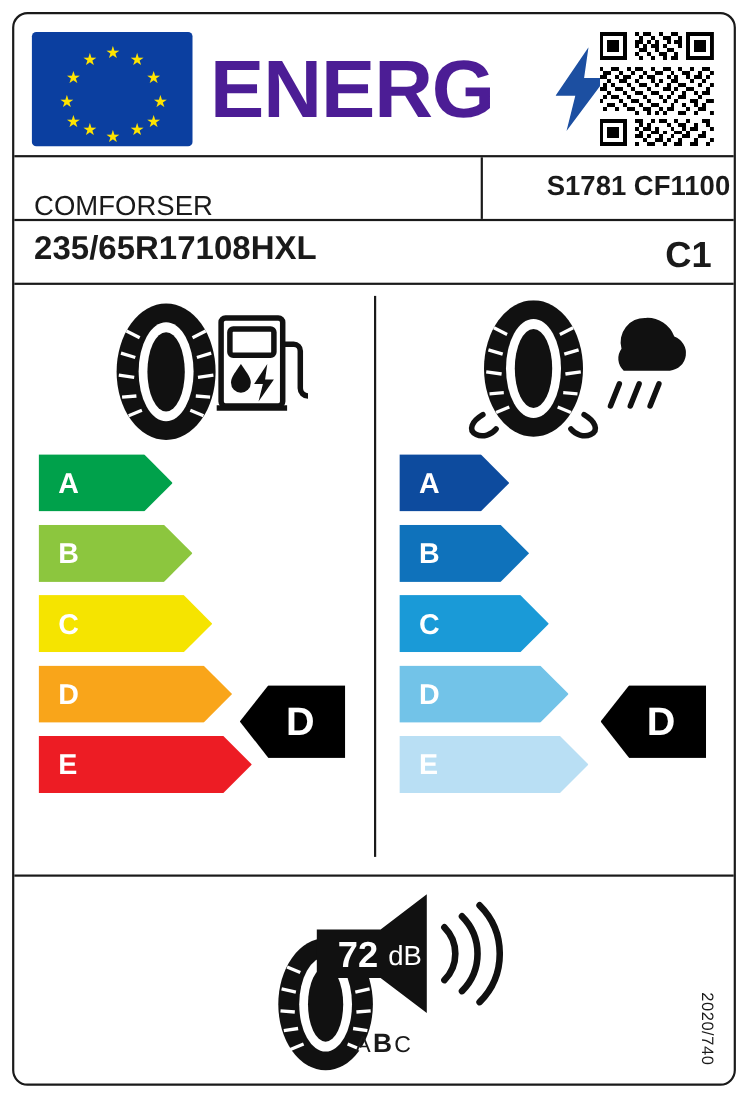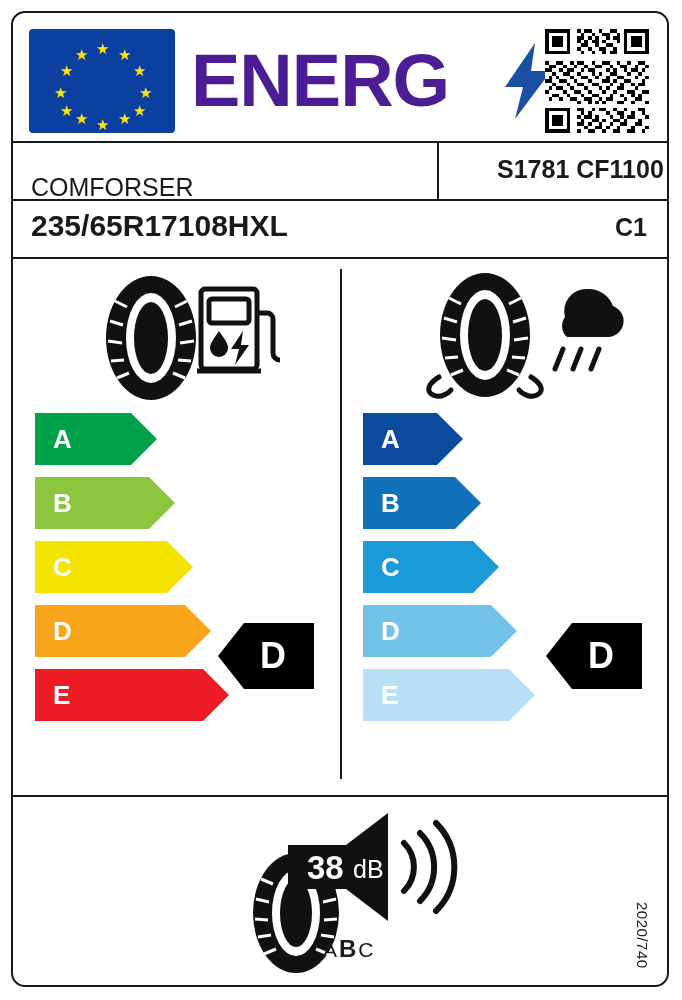--- a/index.html
+++ b/index.html
@@ -133,7 +133,7 @@
     position: absolute;
     right: 20px;
     top: 12px;
-    font-size: 25px;
+    font-size: 33px;
     font-weight: bold;
   }
 

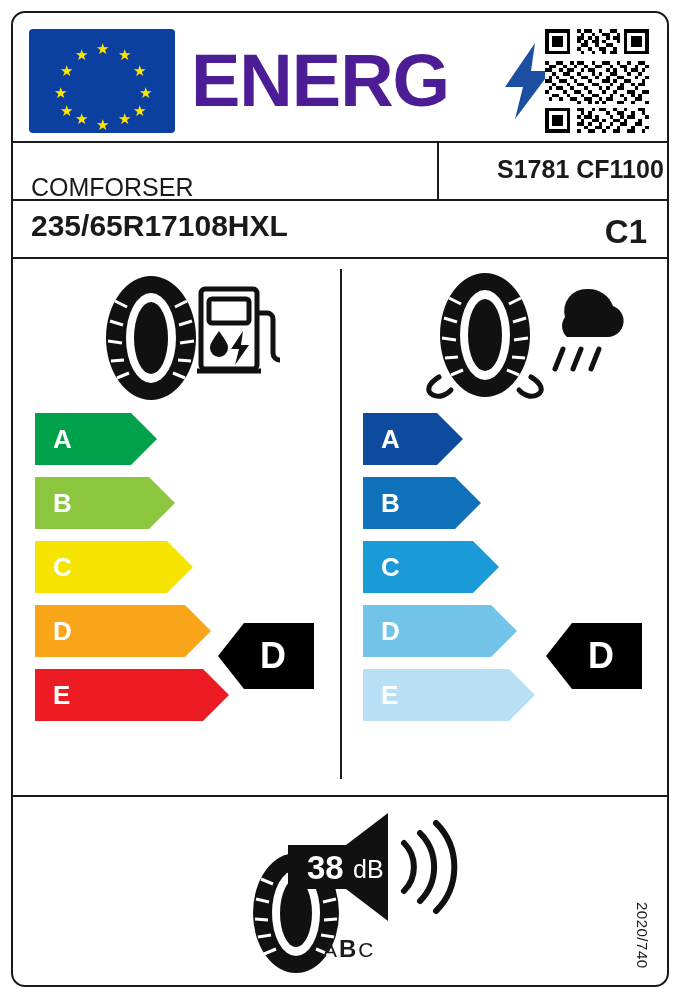--- a/index.html
+++ b/index.html
@@ -626,7 +626,7 @@
       </g>
     </svg>
 
-    <div class="noise-value">38</div>
+    <div class="noise-value">72</div>
     <div class="noise-unit">dB</div>
 
     <div class="noise-classes">

